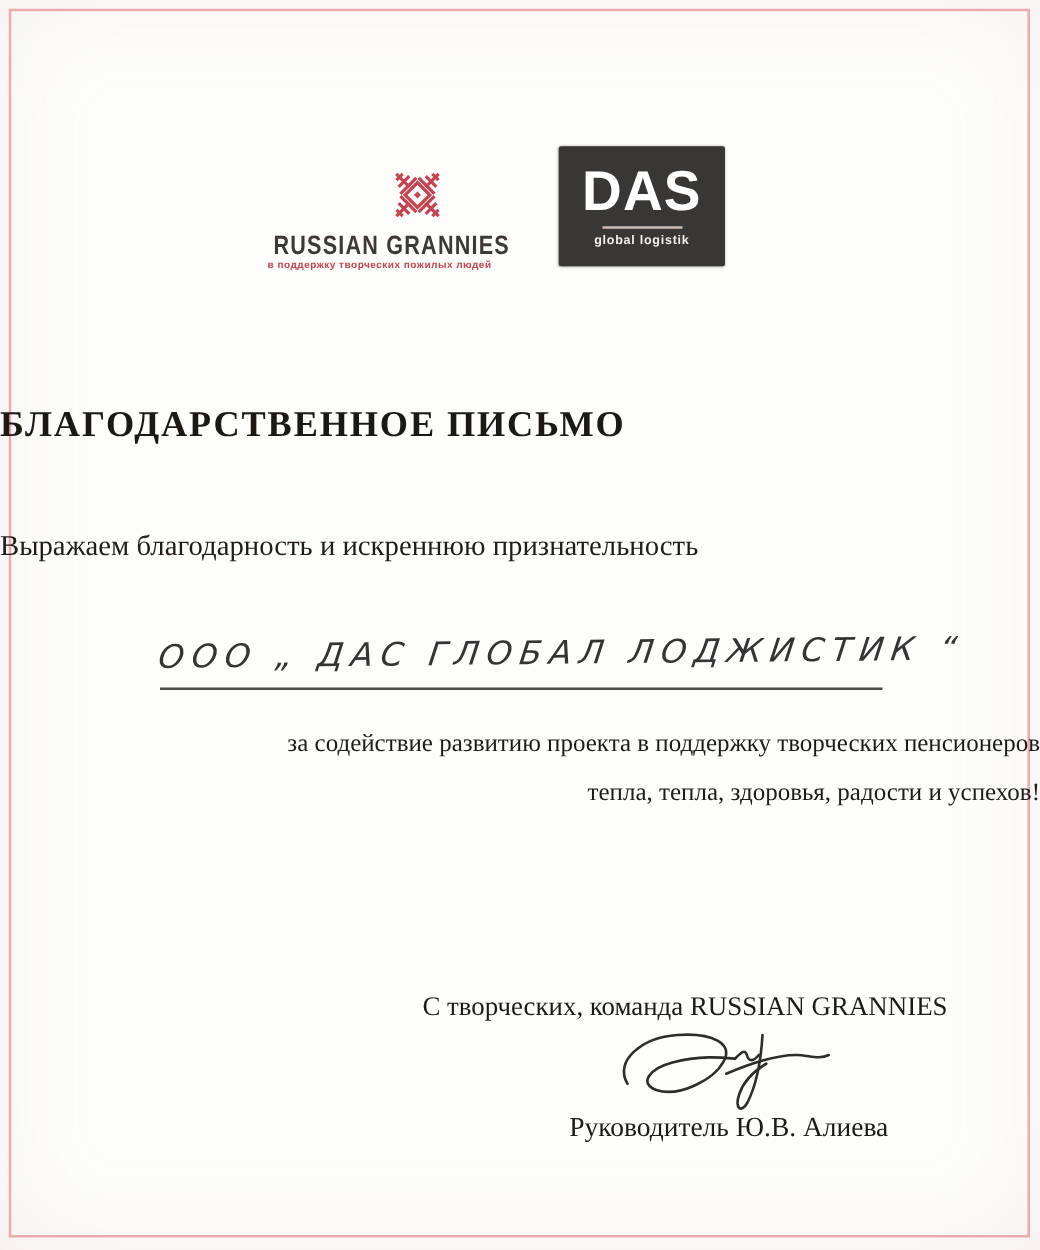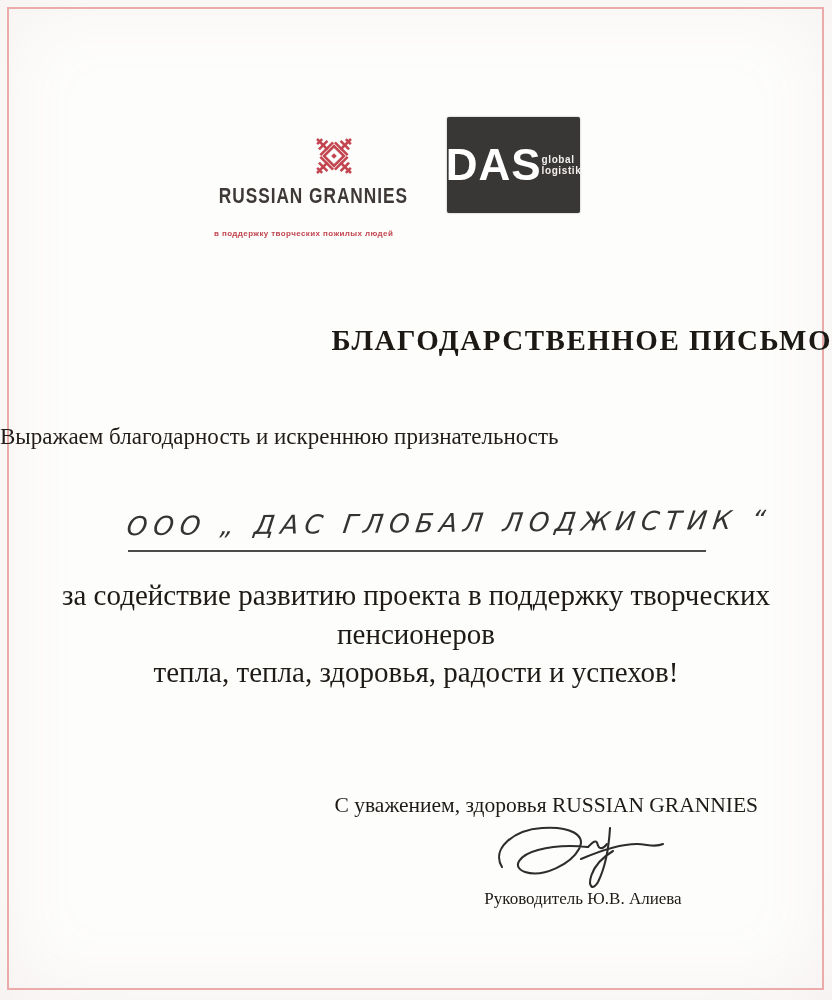--- a/index.html
+++ b/index.html
@@ -60,7 +60,7 @@
     background: #393735;
     border-radius: 2px;
     display: flex;
-    flex-direction: row;
+    flex-direction: column;
     align-items: center;
     justify-content: center;
     box-shadow: 0 0 2px rgba(0,0,0,0.35);

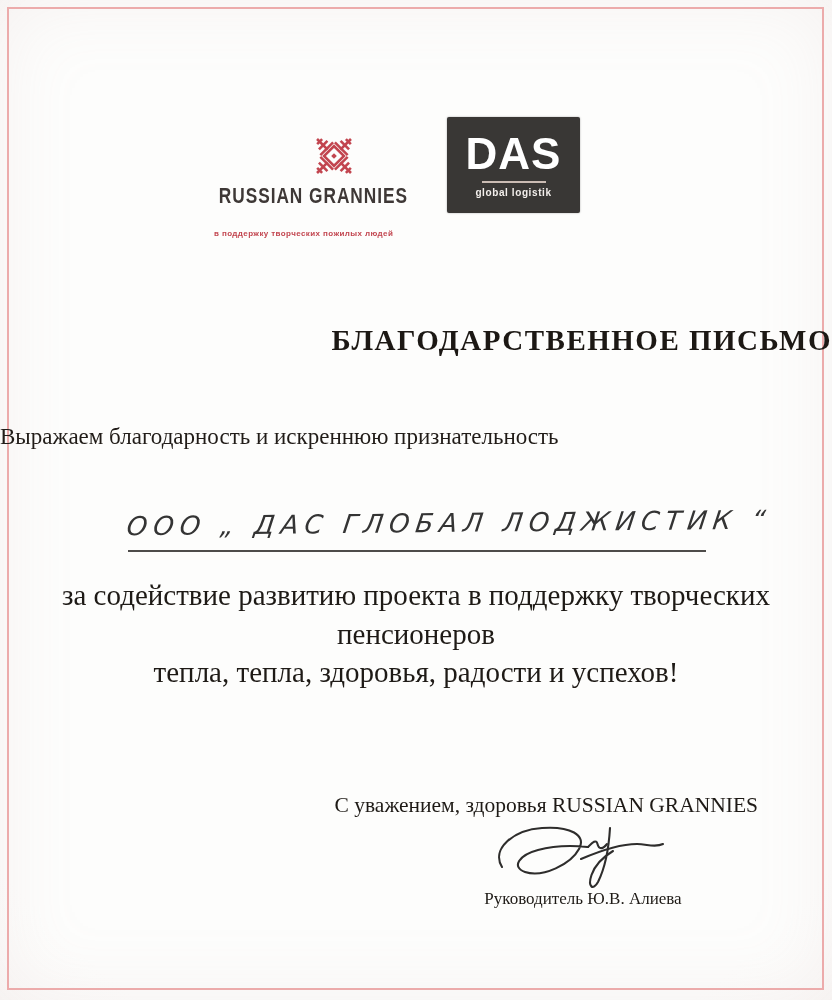--- a/index.html
+++ b/index.html
@@ -43,7 +43,7 @@
     white-space: nowrap;
   }
   .rg-tagline {
-    margin-top: 22px;
+    margin-top: 0;
     font-family: "Liberation Sans", sans-serif;
     font-weight: 700;
     font-size: 8px;

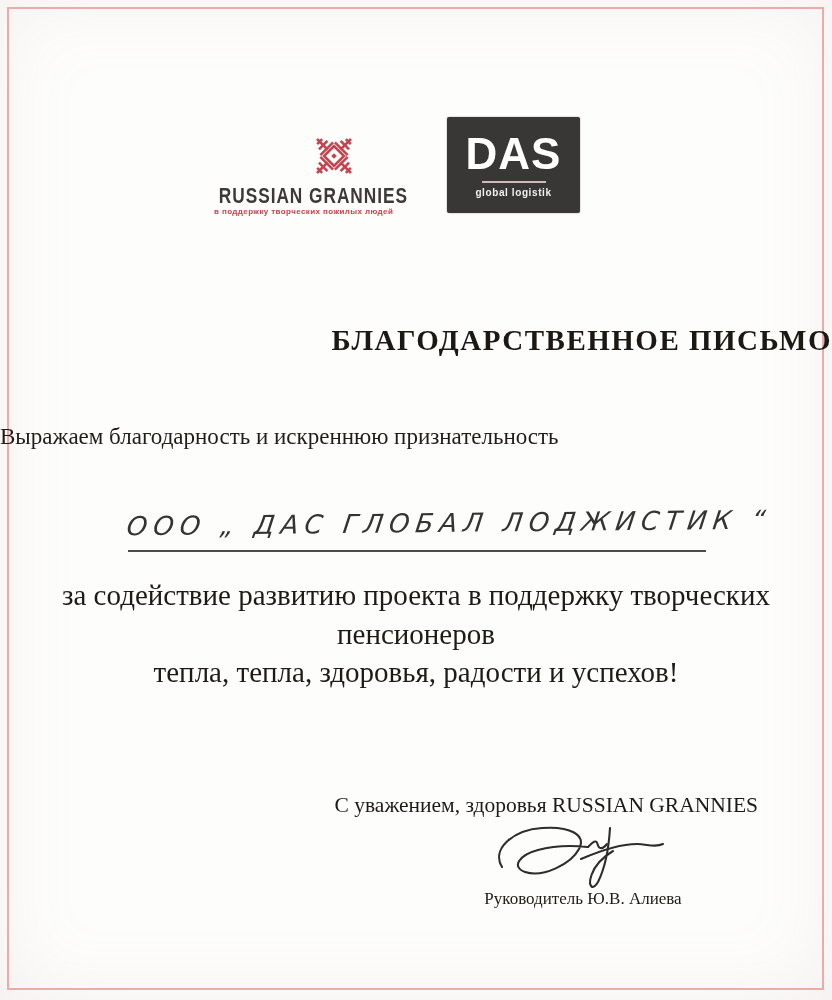--- a/index.html
+++ b/index.html
@@ -92,7 +92,7 @@
     position: absolute;
     left: 0; top: 324px;
     width: 100%;
-    text-align: right;
+    text-align: left;
     font-weight: 700;
     font-size: 29px;
     letter-spacing: 1.5px;

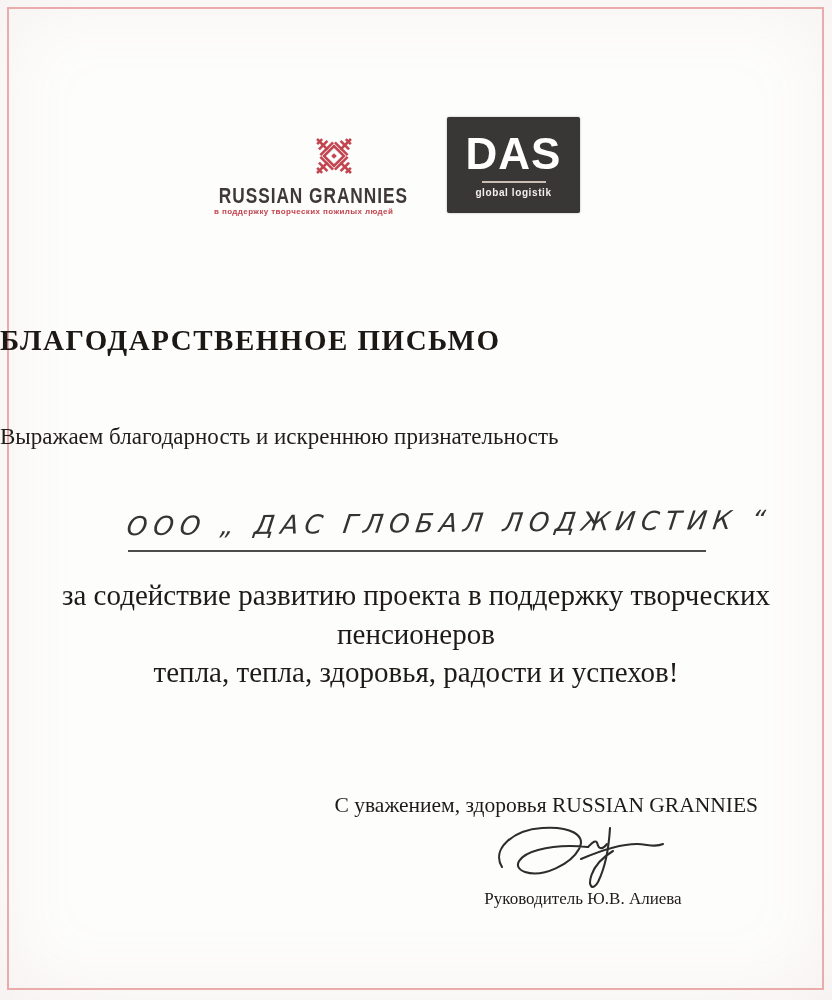--- a/index.html
+++ b/index.html
@@ -129,8 +129,8 @@
     position: absolute;
     left: 0; top: 576px;
     width: 100%;
-    text-align: center;
-    font-size: 29px;
+    text-align: right;
+    font-size: 20px;
     line-height: 38.5px;
     color: #1e1a16;
   }

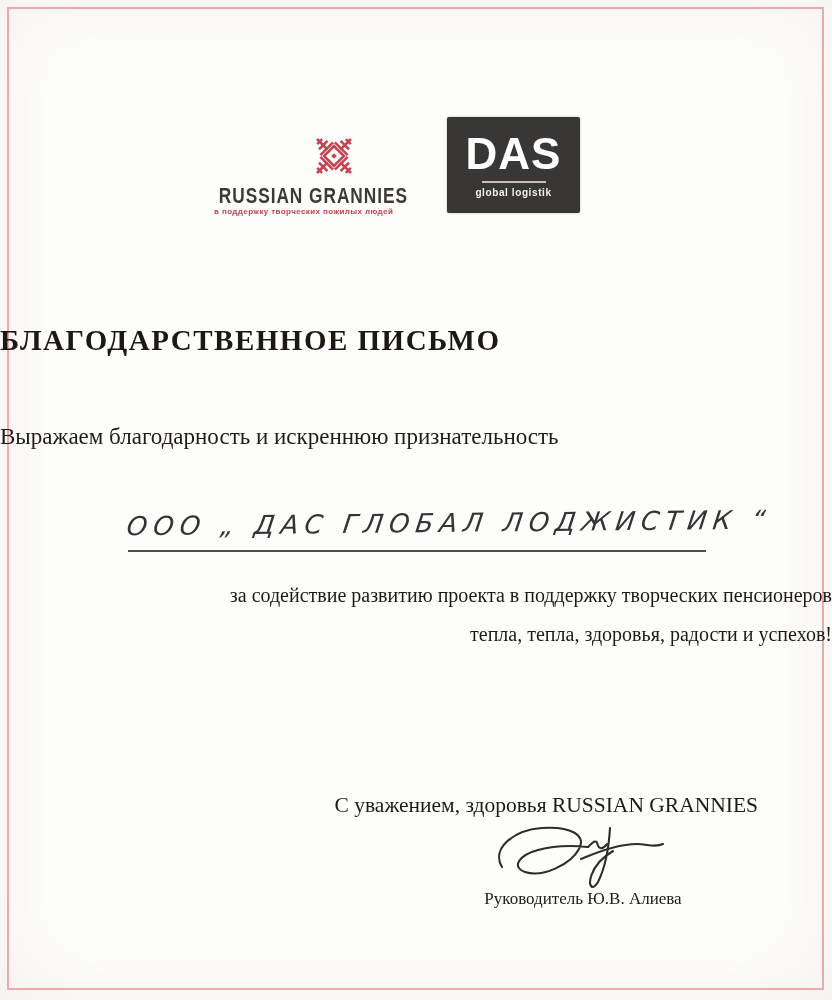--- a/index.html
+++ b/index.html
@@ -201,7 +201,7 @@
     <div>тепла, тепла, здоровья, радости и успехов!</div>
   </div>
 
-  <div class="closing-line">С уважением, здоровья RUSSIAN GRANNIES</div>
+  <div class="closing-line">С творческих, команда RUSSIAN GRANNIES</div>
 
   <svg class="signature" width="190" height="75" viewBox="0 0 190 75" aria-hidden="true">
     <g fill="none" stroke="#2e2d2c" stroke-width="2.1" stroke-linecap="round">

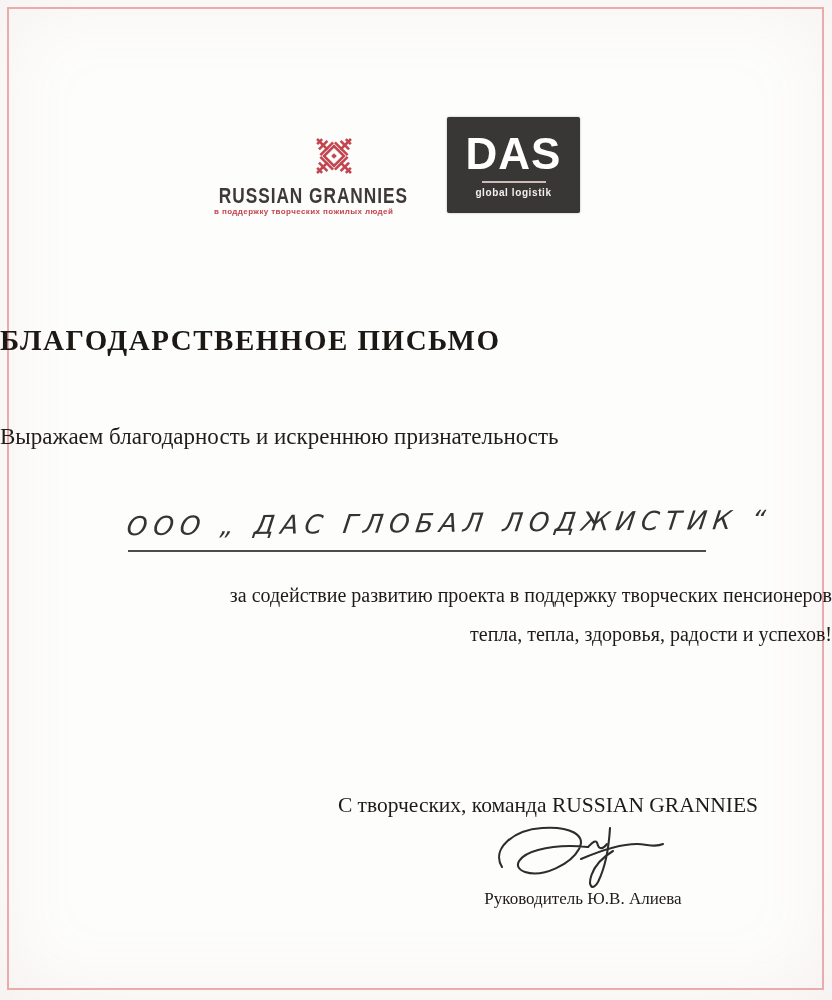--- a/index.html
+++ b/index.html
@@ -150,7 +150,7 @@
     left: 418px; top: 889px;
     width: 330px;
     text-align: center;
-    font-size: 17px;
+    font-size: 22px;
     color: #1e1a16;
     white-space: nowrap;
   }

